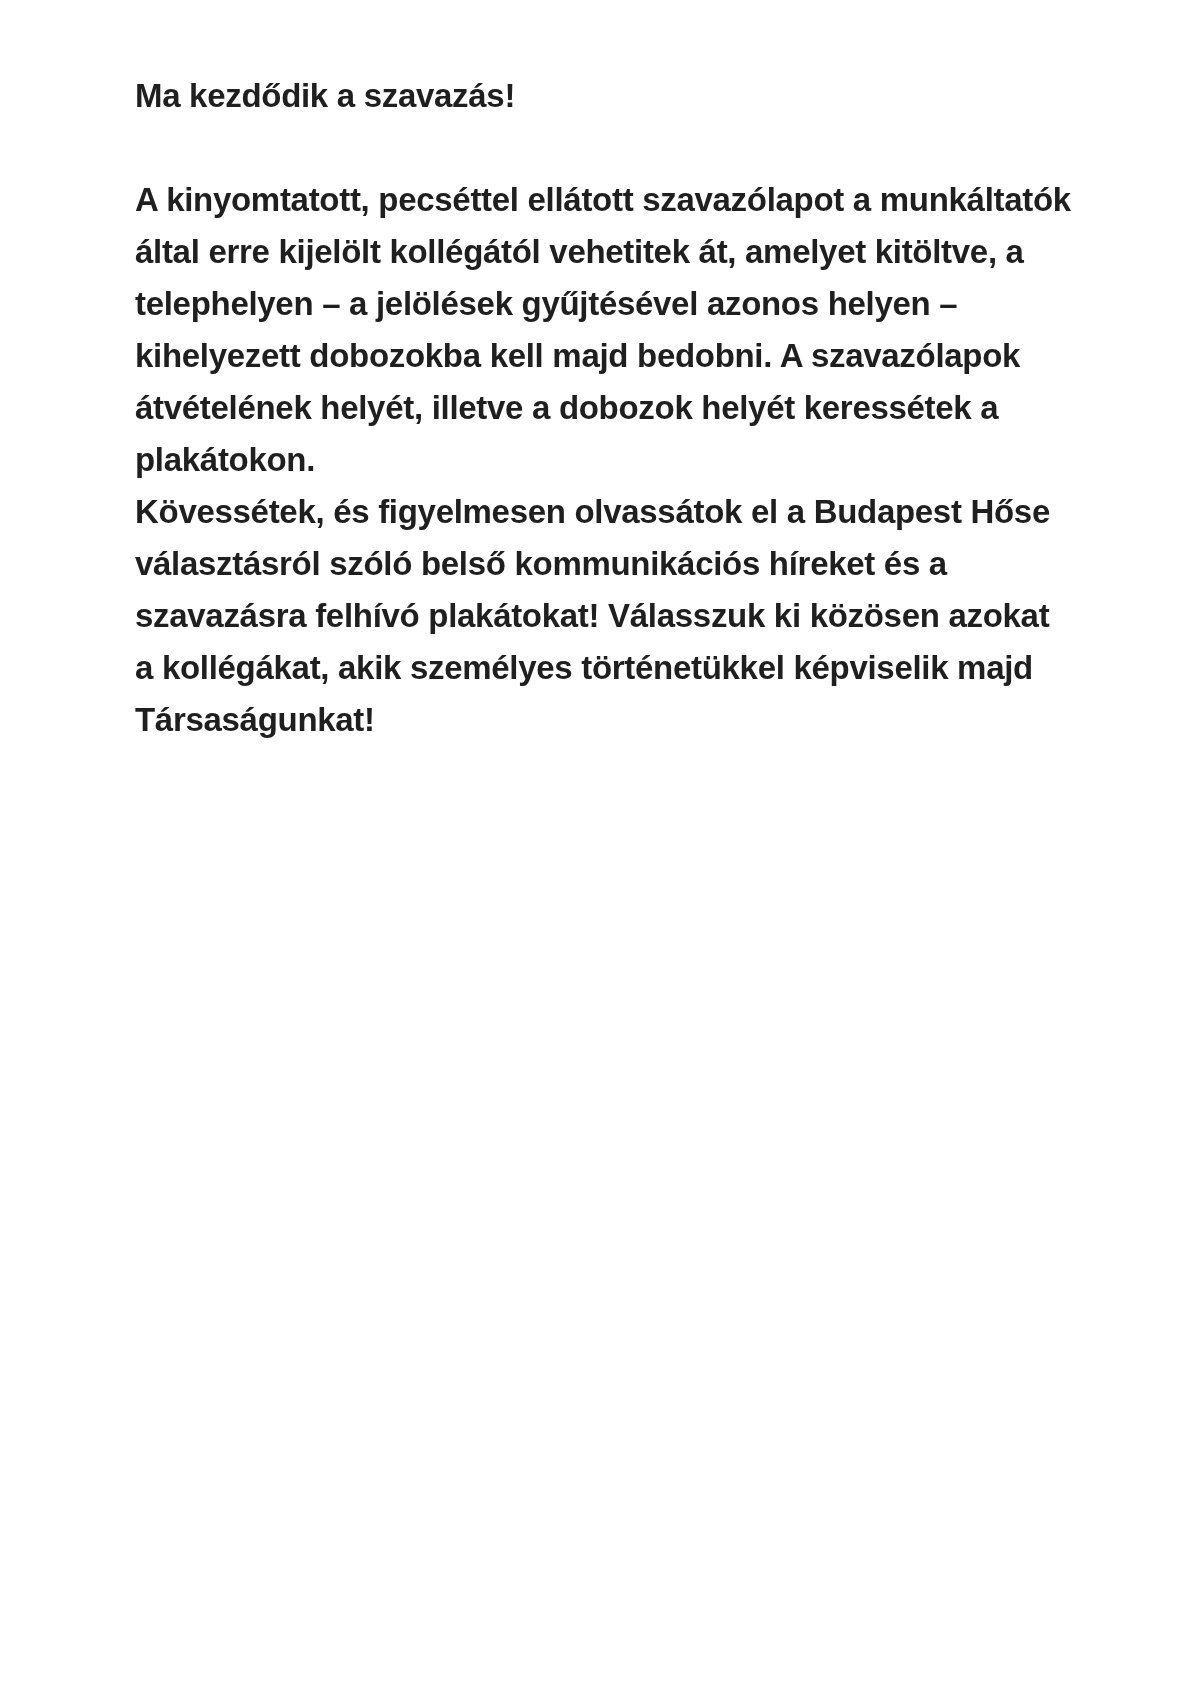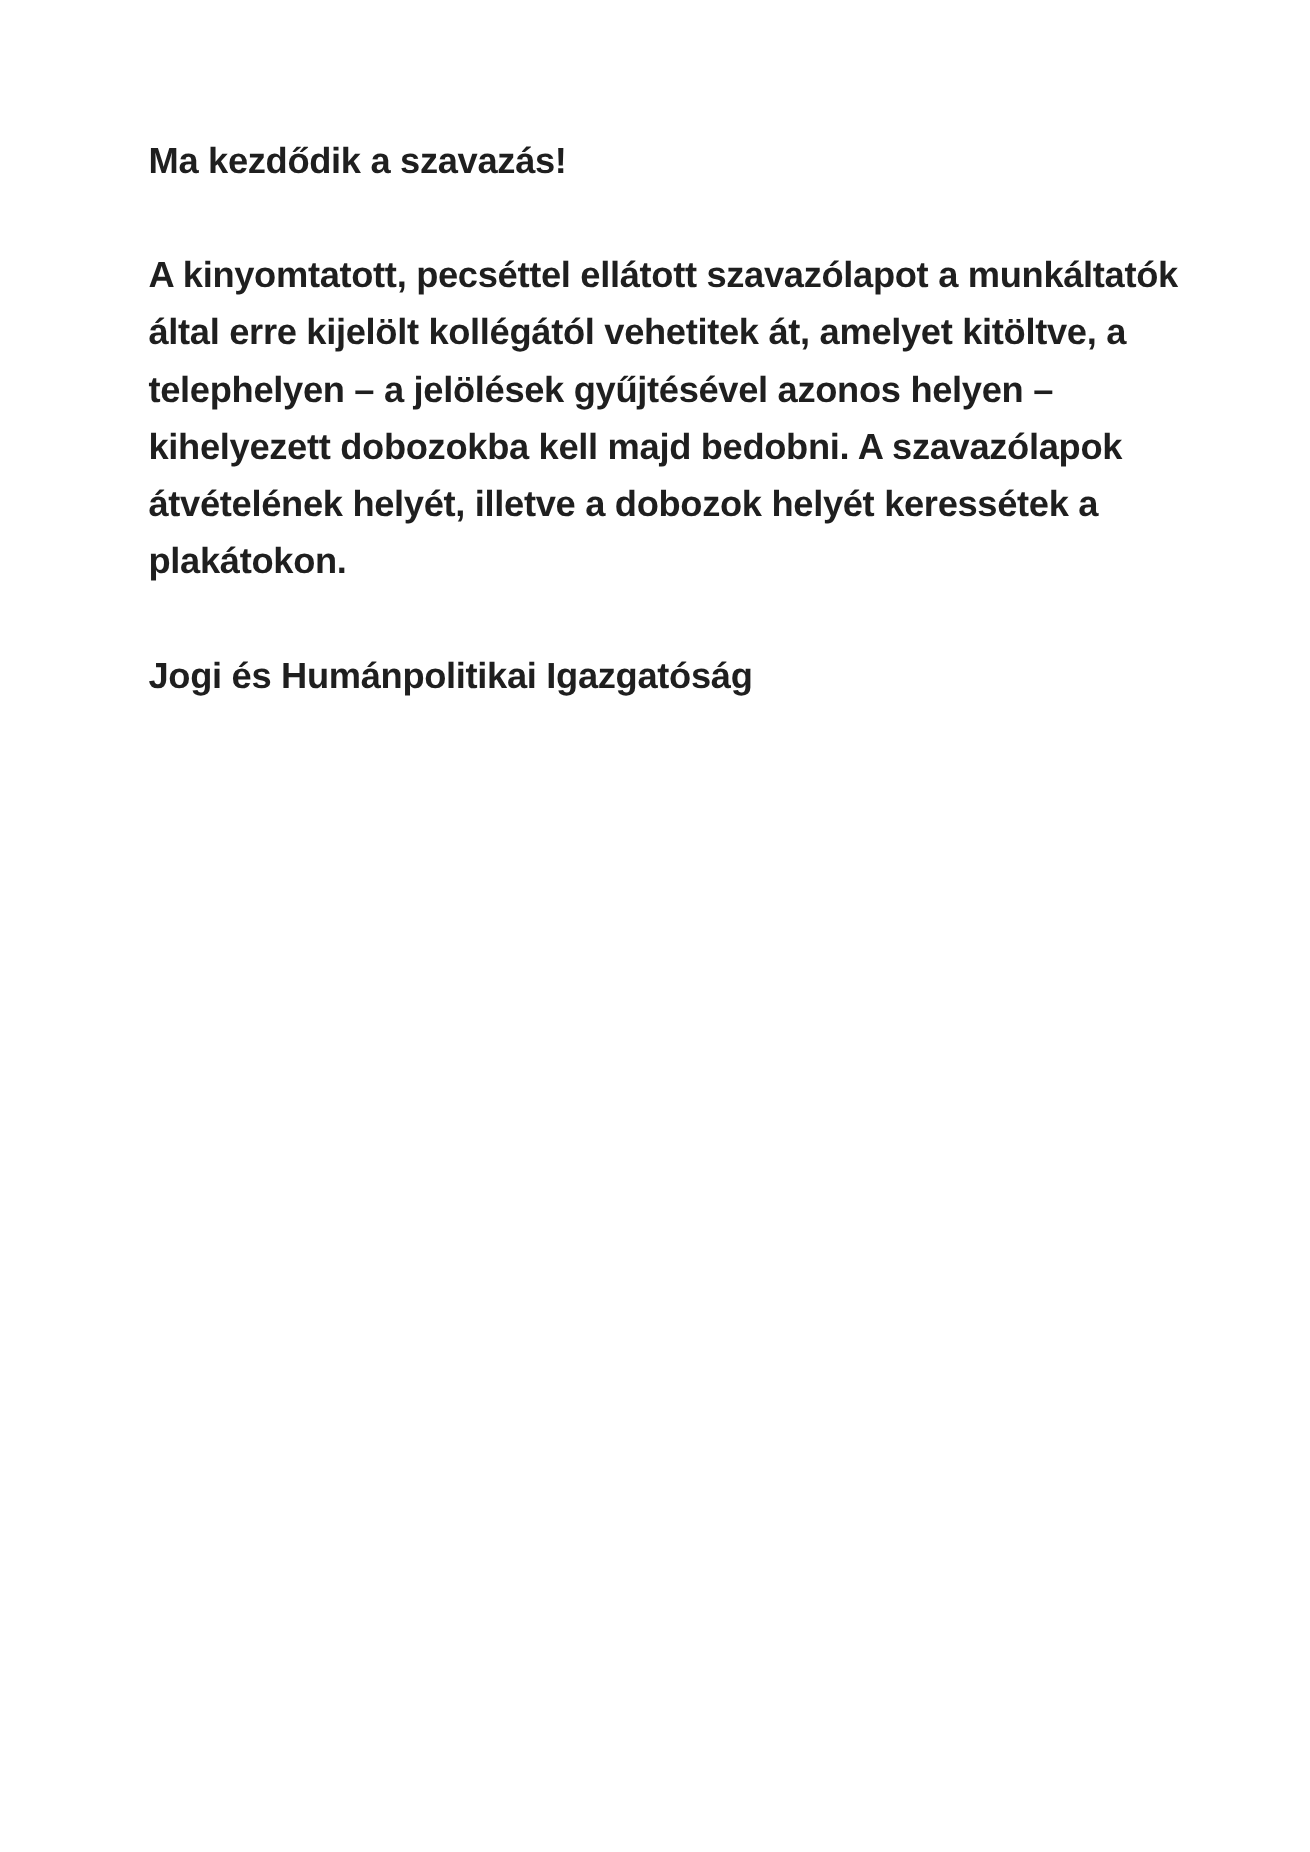--- a/index.html
+++ b/index.html
@@ -17,7 +17,7 @@
     box-sizing: border-box;
     width: 1191px;
     height: 1684px;
-    padding: 120px 118px 60px 135px;
+    padding: 70px 118px 60px 135px;
     background: #ffffff;
   }
   .doc-text {

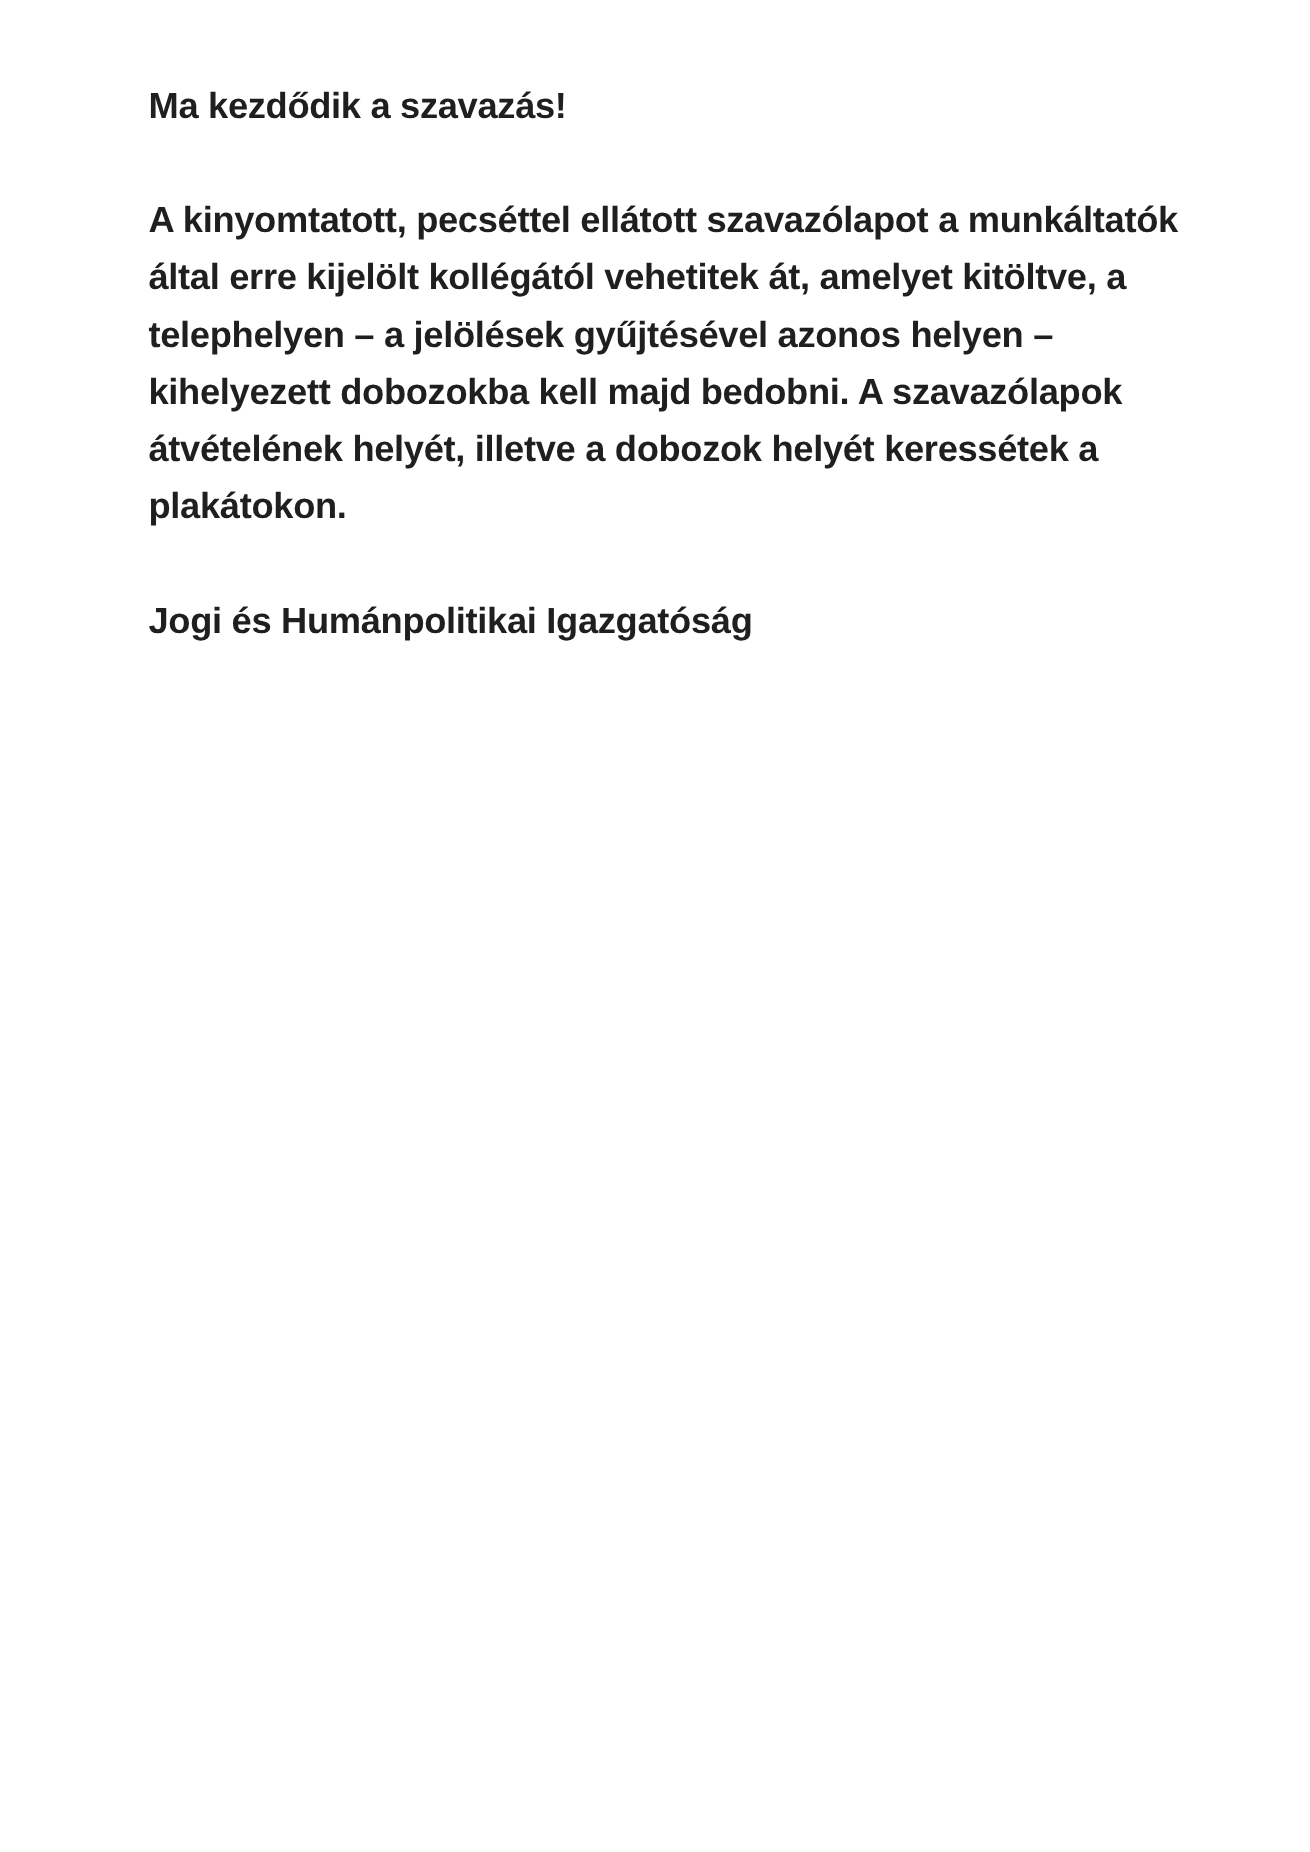--- a/index.html
+++ b/index.html
@@ -54,6 +54,7 @@
 
   <p class="doc-text no-gap-after">A kinyomtatott, pecséttel ellátott szavazólapot a munkáltatók által erre kijelölt kollégától vehetitek át, amelyet kitöltve, a telephelyen – a jelölések gyűjtésével azonos helyen – kihelyezett dobozokba kell majd bedobni. A szavazólapok átvételének helyét, illetve a dobozok helyét keressétek a plakátokon.</p>
 
+  <p class="doc-text">Kövessétek, és figyelmesen olvassátok el a Budapest Hőse választásról szóló belső kommunikációs híreket és a szavazásra felhívó plakátokat! Válasszuk ki közösen azokat a kollégákat, akik személyes történetükkel képviselik majd Társaságunkat!</p>
 
   <p class="doc-text signature">Jogi és Humánpolitikai Igazgatóság</p>
 

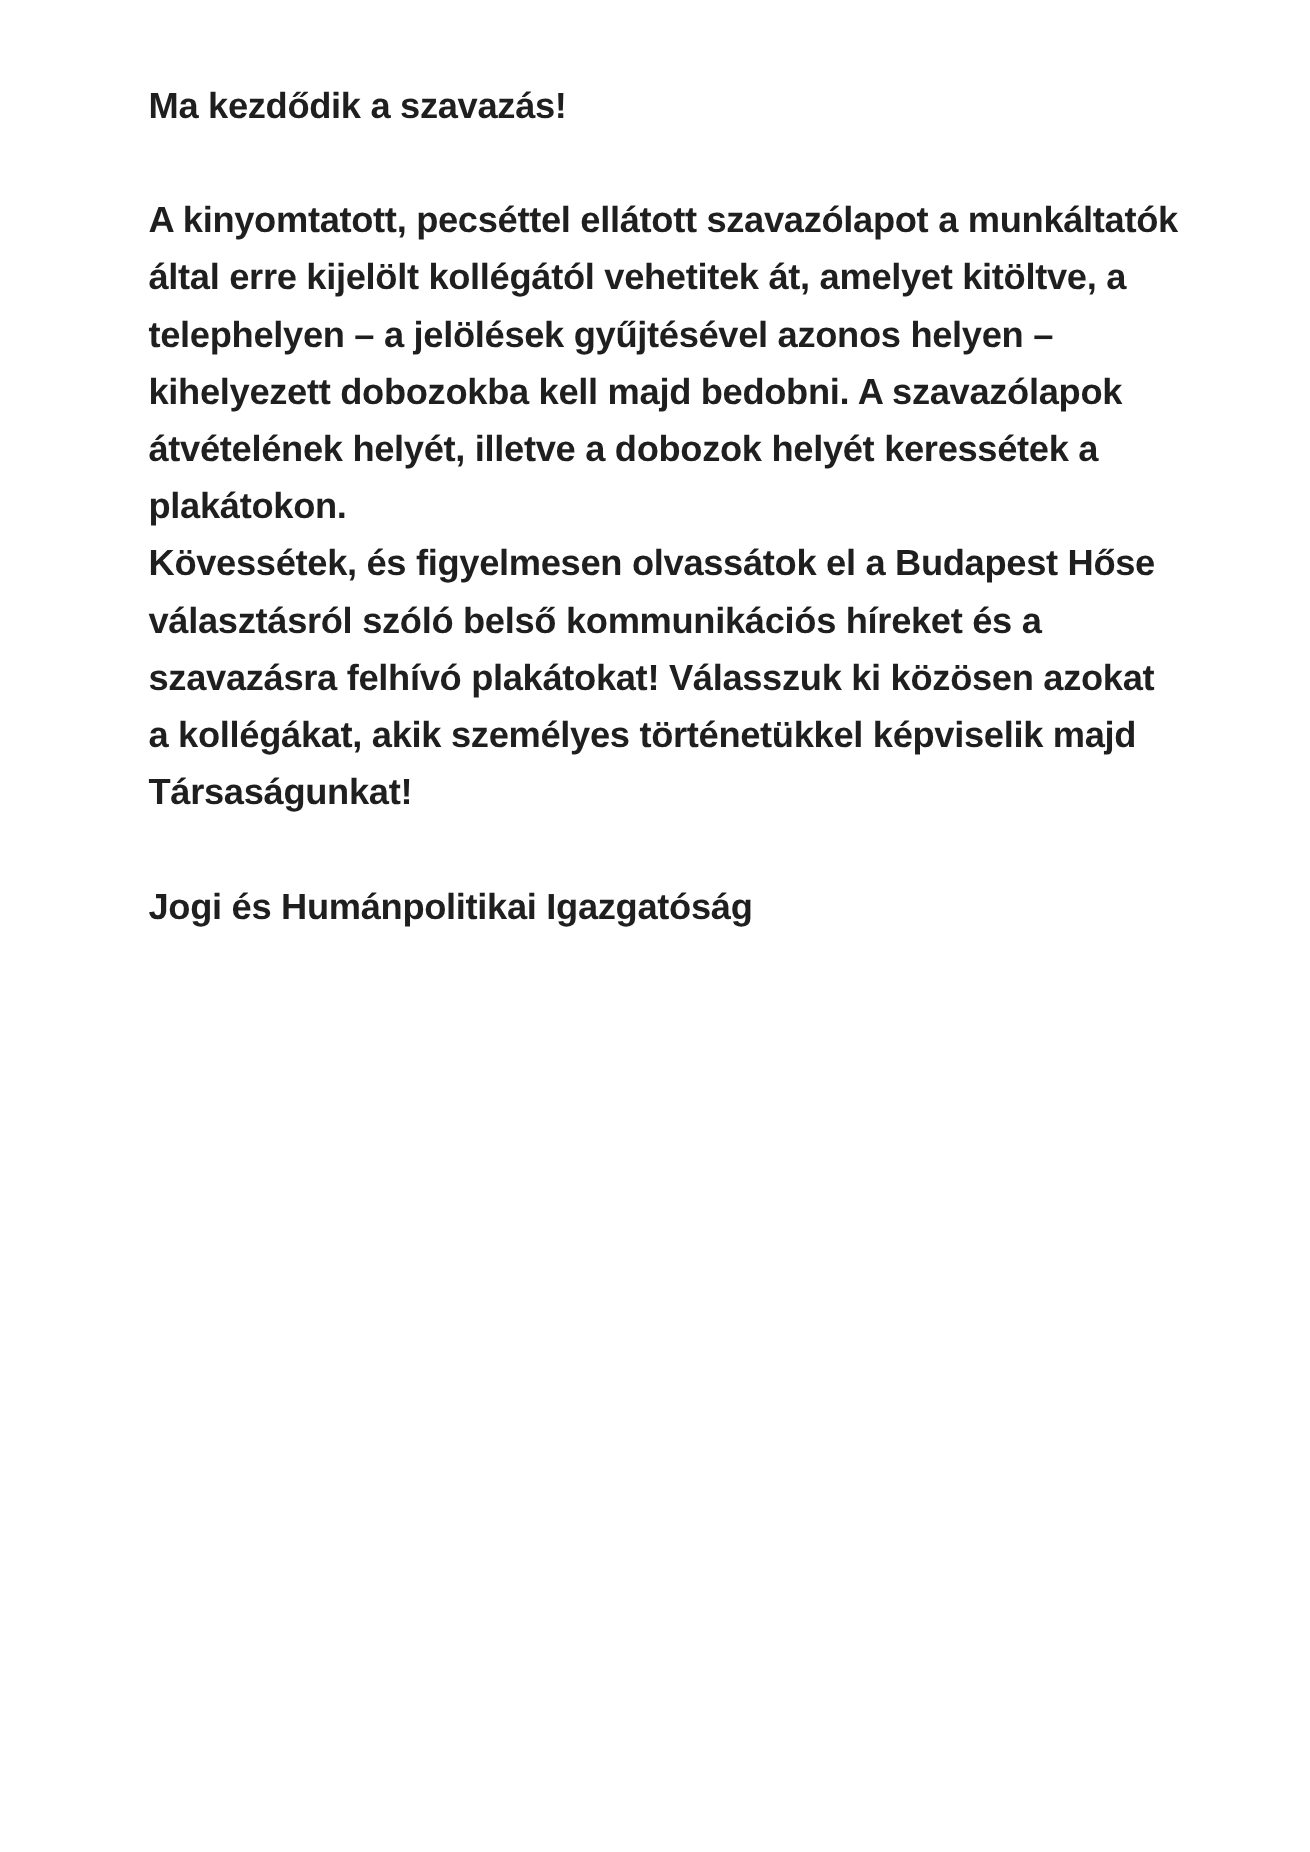--- a/index.html
+++ b/index.html
@@ -56,7 +56,6 @@
 
   <p class="doc-text">Kövessétek, és figyelmesen olvassátok el a Budapest Hőse választásról szóló belső kommunikációs híreket és a szavazásra felhívó plakátokat! Válasszuk ki közösen azokat a kollégákat, akik személyes történetükkel képviselik majd Társaságunkat!</p>
 
-  <p class="doc-text signature">Jogi és Humánpolitikai Igazgatóság</p>
 
 </div>
 

